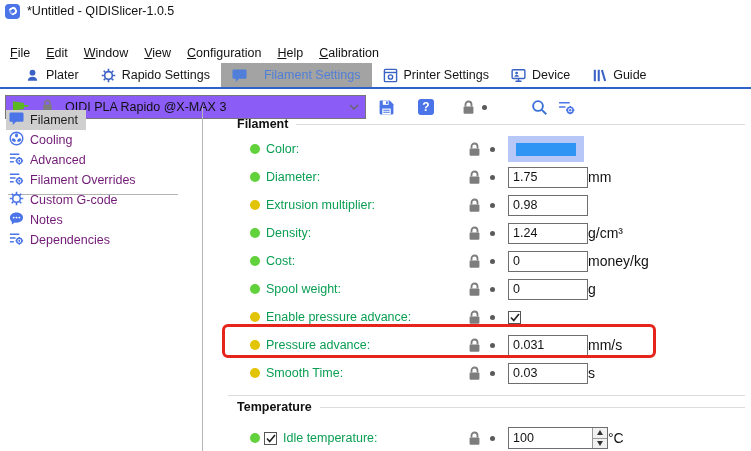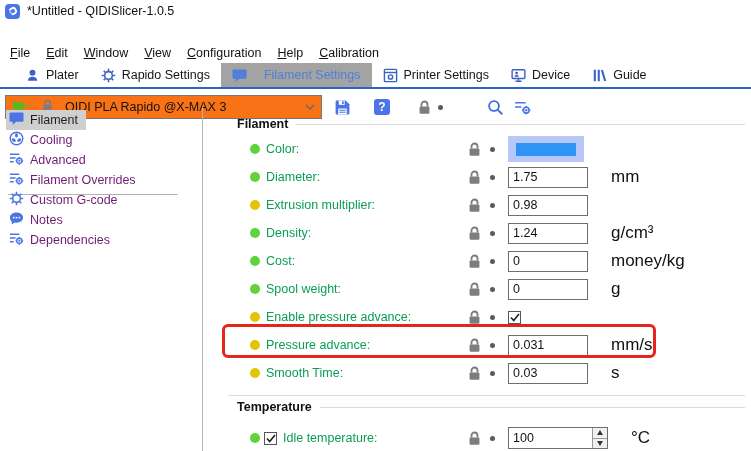--- a/index.html
+++ b/index.html
@@ -28,7 +28,7 @@
   .tab svg { display:block; }
   
   .toolbar { height:36px; display:flex; align-items:center; padding-left:5px; position:relative; }
-  .preset-select { width:317px; height:24px; border:1px solid #767676; background:#f97316;
+  .preset-select { width:361px; height:24px; border:1px solid #767676; background:#8b5cf6;
     display:flex; align-items:center; padding:0 6px; gap:12px; }
   .preset-text { flex:1; font-size:12.5px; color:#111; white-space:nowrap; overflow:hidden; }
   .tb-icon { display:inline-flex; align-items:center; justify-content:center; }

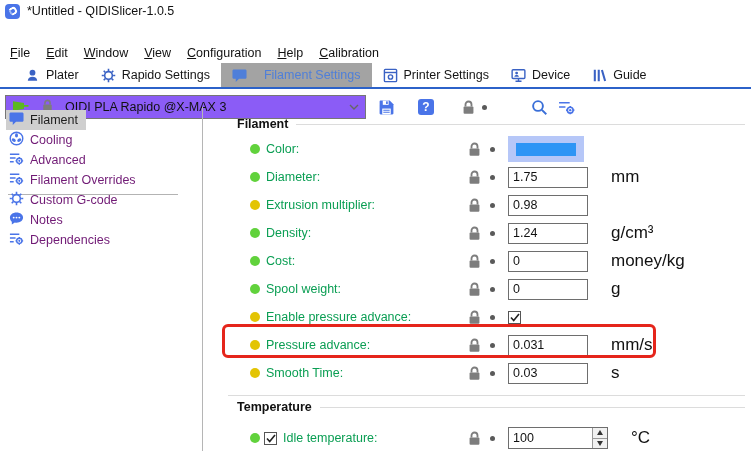--- a/index.html
+++ b/index.html
@@ -58,7 +58,7 @@
   .dot { width:5px; height:5px; border-radius:50%; background:#5a5a5a; margin-left:9px; flex:0 0 auto; }
   .field { margin-left:13px; width:80px; height:21px; border:1px solid #6e6e6e; background:#fff;
     font-family:inherit; font-size:12.5px; padding:0 4px; color:#111; }
-  .unit { margin-left:23px; font-size:17px; color:#111; }
+  .unit { margin-left:0; font-size:14px; color:#111; }
   .swatch { margin-left:13px; width:76px; height:26px; background:#b6c7f8;
     display:flex; align-items:center; justify-content:center; cursor:pointer; }
   .swatch-inner { width:60px; height:13px; background:#2e95f5; }

